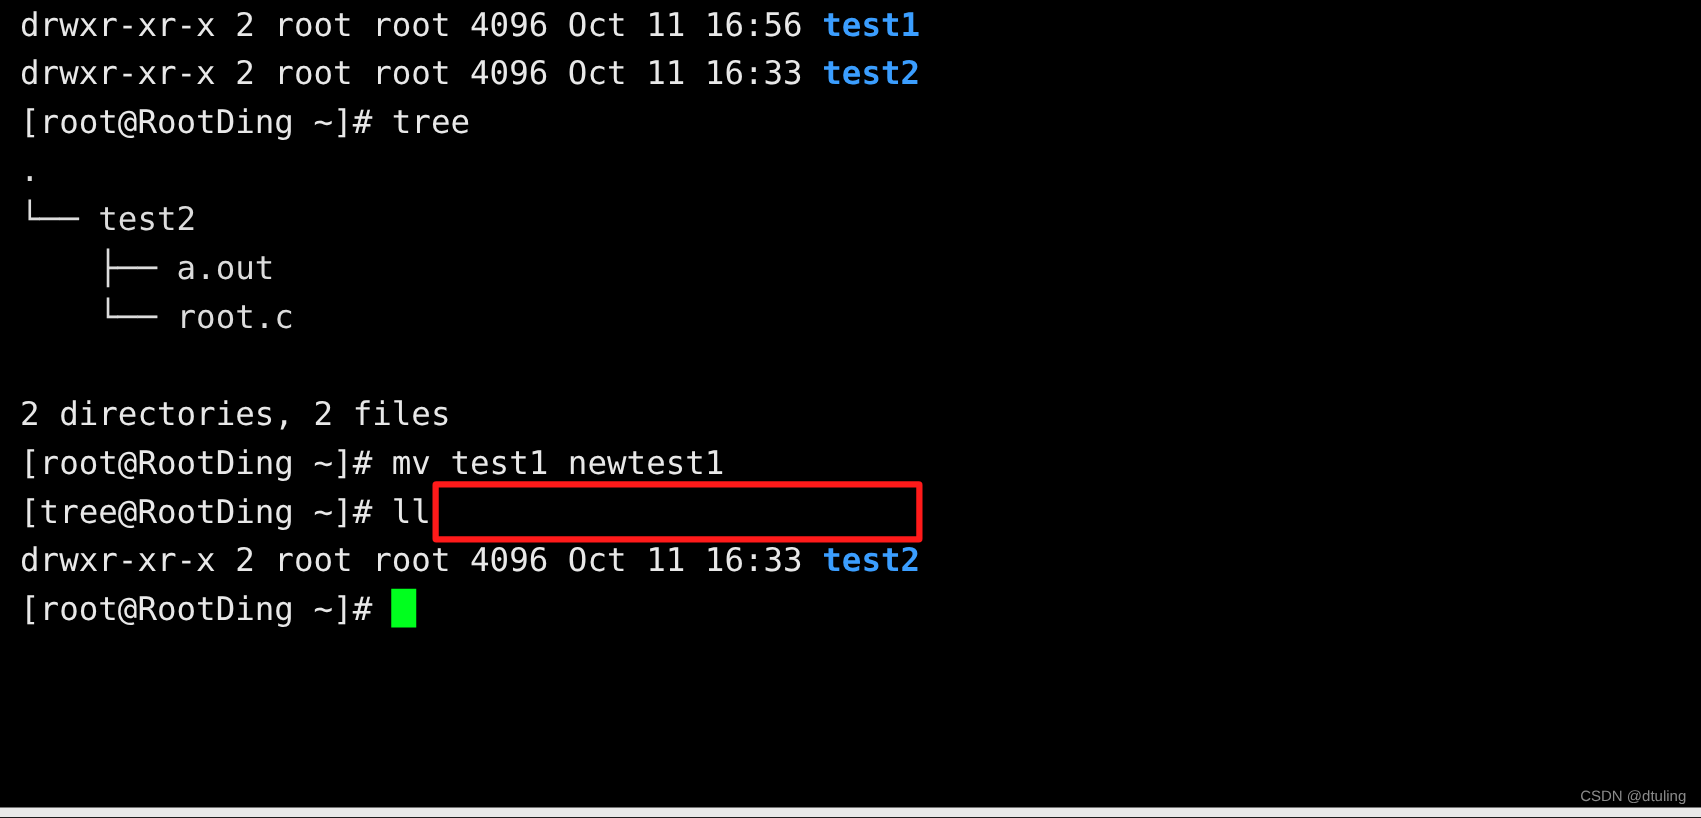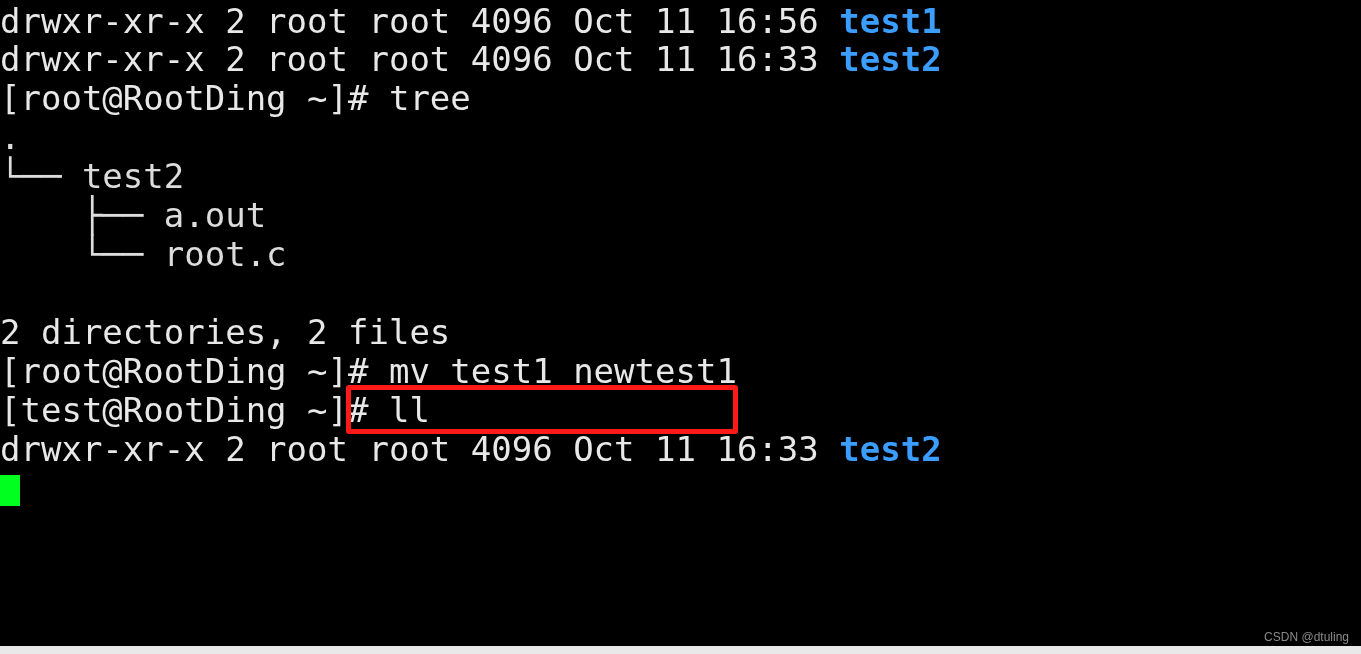--- a/index.html
+++ b/index.html
@@ -29,11 +29,11 @@
     position: relative;
     height: 39px;
     line-height: 39px;
-    font-size: 34px;
+    font-size: 26px;
     letter-spacing: 0px;
     color: #e6e6e6;
     white-space: pre;
-    padding-left: 0px;
+    padding-left: 16px;
     margin: 0;
   }
   .line:first-child { height: 40px; line-height: 42px; }

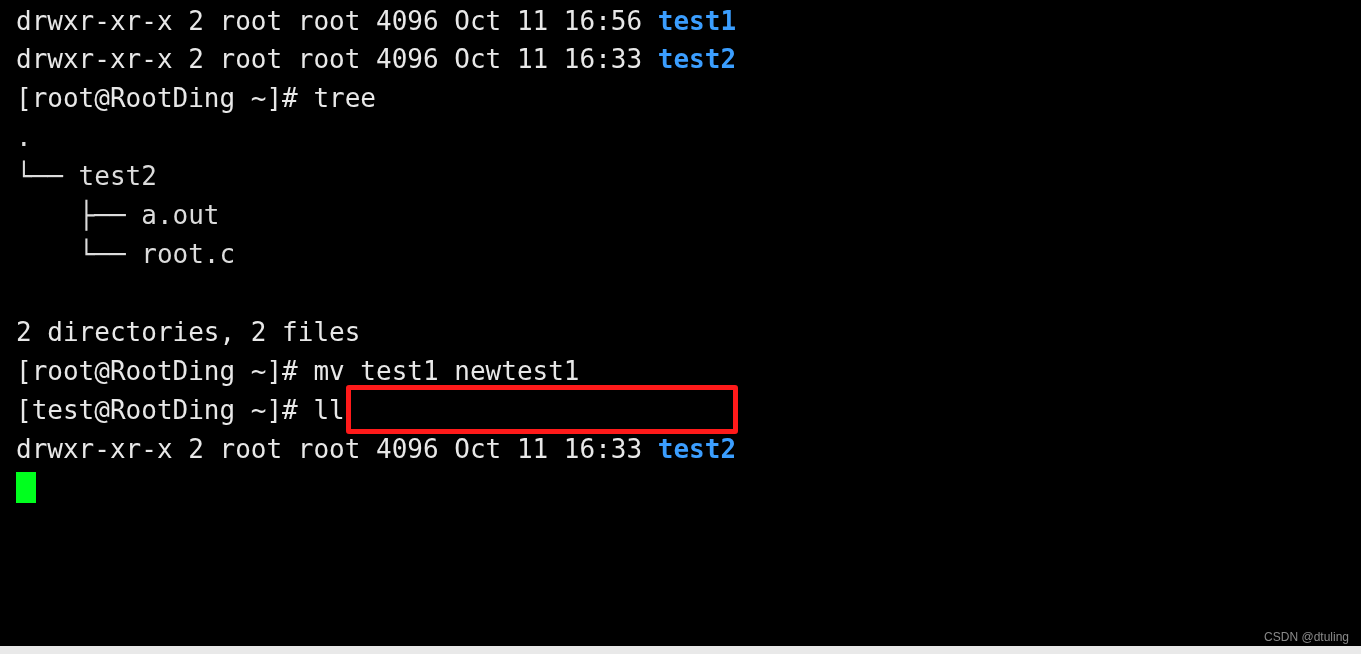--- a/index.html
+++ b/index.html
@@ -94,7 +94,7 @@
         <div class="line"><span class="seg c-white"> </span></div>
         <div class="line"><span class="seg c-white">2 directories, 2 files</span></div>
         <div class="line"><span class="seg c-white">[root@RootDing ~]# mv test1 newtest1</span></div>
-        <div class="line"><span class="seg c-white">[test@RootDing ~]# ll</span></div>
+        <div class="line"><span class="seg c-white">[tree@RootDing ~]# ll</span></div>
         <div class="line"><span class="seg c-white">drwxr-xr-x 2 root root 4096 Oct 11 16:33 </span><span class="seg c-blue">test2</span></div>
         <div class="line"><span class="cursor-block"></span></div>
       </div>

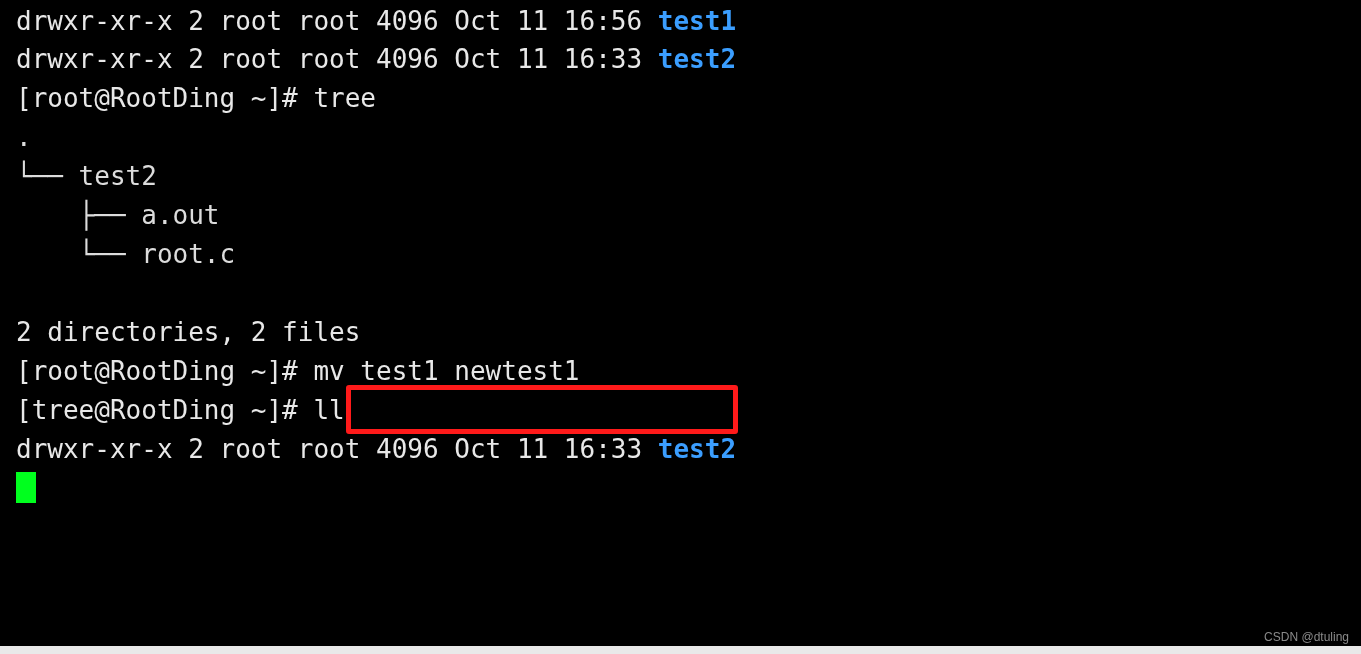--- a/index.html
+++ b/index.html
@@ -96,7 +96,7 @@
         <div class="line"><span class="seg c-white">[root@RootDing ~]# mv test1 newtest1</span></div>
         <div class="line"><span class="seg c-white">[tree@RootDing ~]# ll</span></div>
         <div class="line"><span class="seg c-white">drwxr-xr-x 2 root root 4096 Oct 11 16:33 </span><span class="seg c-blue">test2</span></div>
-        <div class="line"><span class="cursor-block"></span></div>
+        <div class="line"><span class="seg c-white">[root@RootDing ~]# </span><span class="cursor-block"></span></div>
       </div>
   </div>
 

